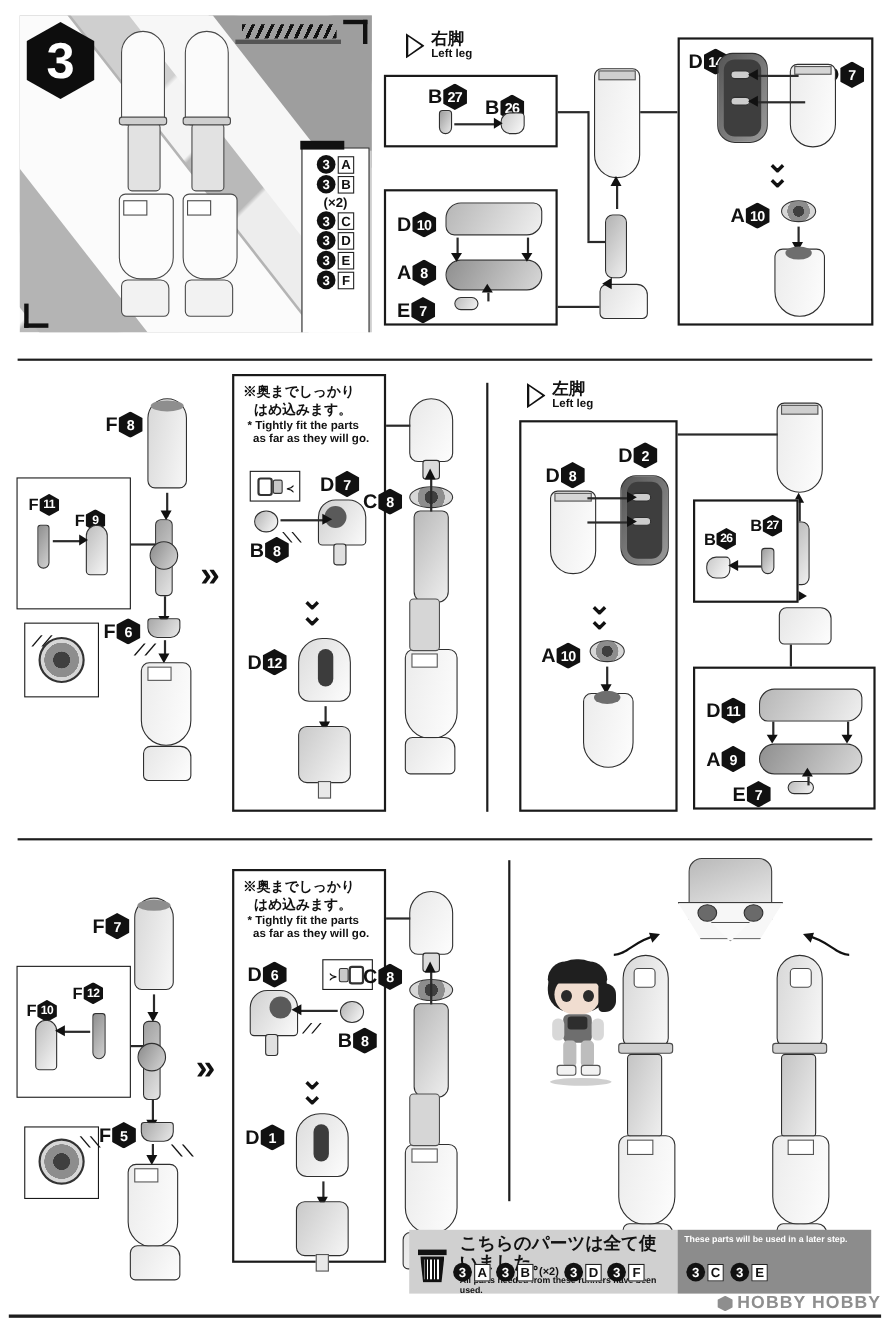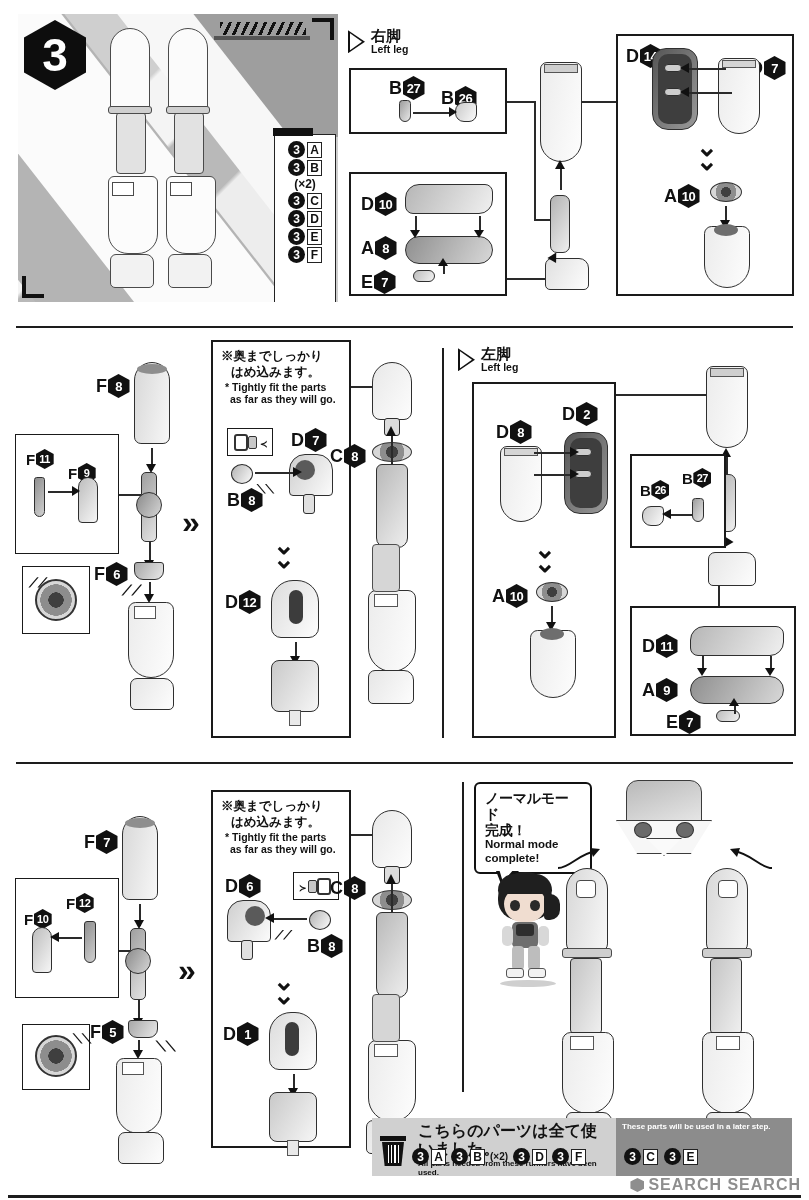--- a/index.html
+++ b/index.html
@@ -100,7 +100,7 @@
   .lnv { width: 1.6px; }
   .chev { position:absolute; color:#111; font-size: 26px; font-weight:bold; line-height:.55;
      font-family:"Liberation Sans",sans-serif; }
-  .legTitle { display:flex; align-items:center; gap:6px; }
+  .legTitle { display:flex; align-items:center; gap:6px;margin-left:21px; }
   .triOutline {
     width: 17px; height: 23px; position:relative;
   }

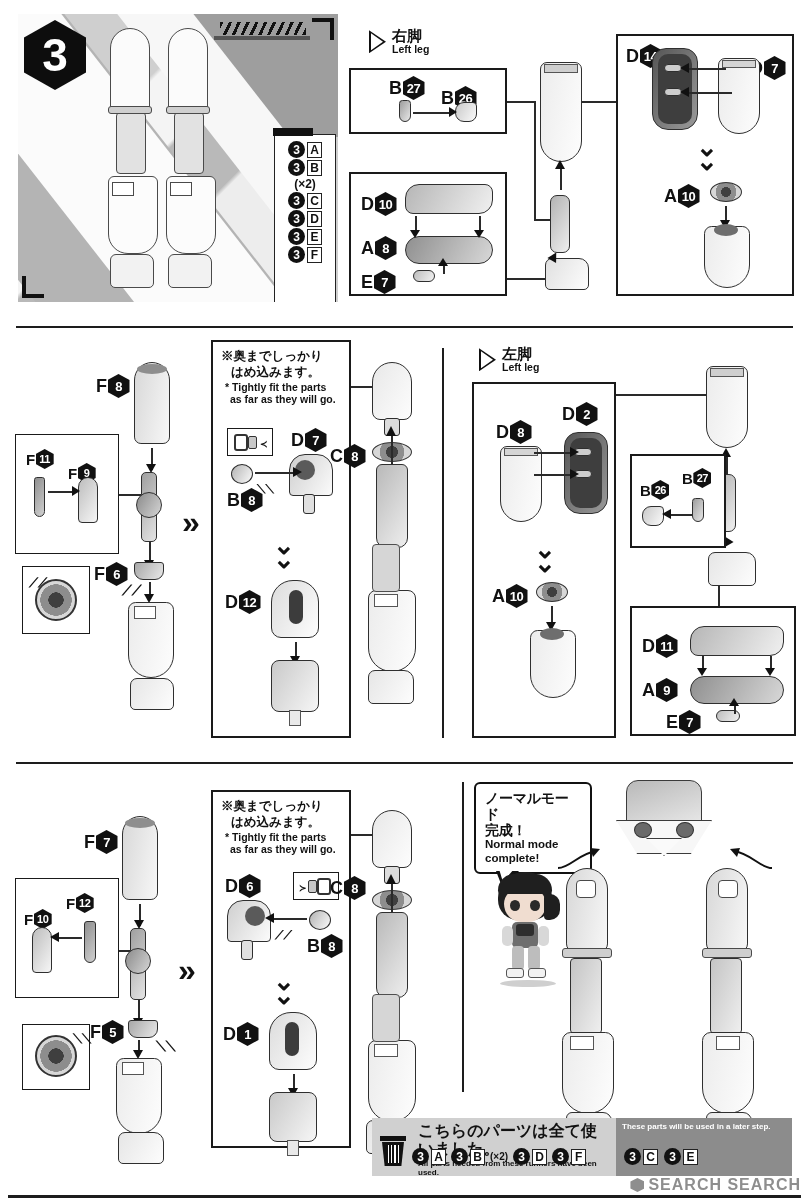--- a/index.html
+++ b/index.html
@@ -659,13 +659,6 @@
 
     <div class="abs" style="left:462px;top:10px;width:2px;height:310px;background:#1d1d1d;"></div>
 
-    <div class="bubble" style="left:474px;top:10px;width:118px;">
-      <div class="jp">ノーマルモード</div>
-      <div class="jp">完成！</div>
-      <div class="en">Normal mode</div>
-      <div class="en">complete!</div>
-      <div class="tail"></div>
-    </div>
 
     <div class="chibi" style="left:486px;top:100px;">
       <div class="abs" style="left:12px;top:0;width:54px;height:48px;background:#1f1f1f;border-radius:26px 26px 20px 20px;"></div>

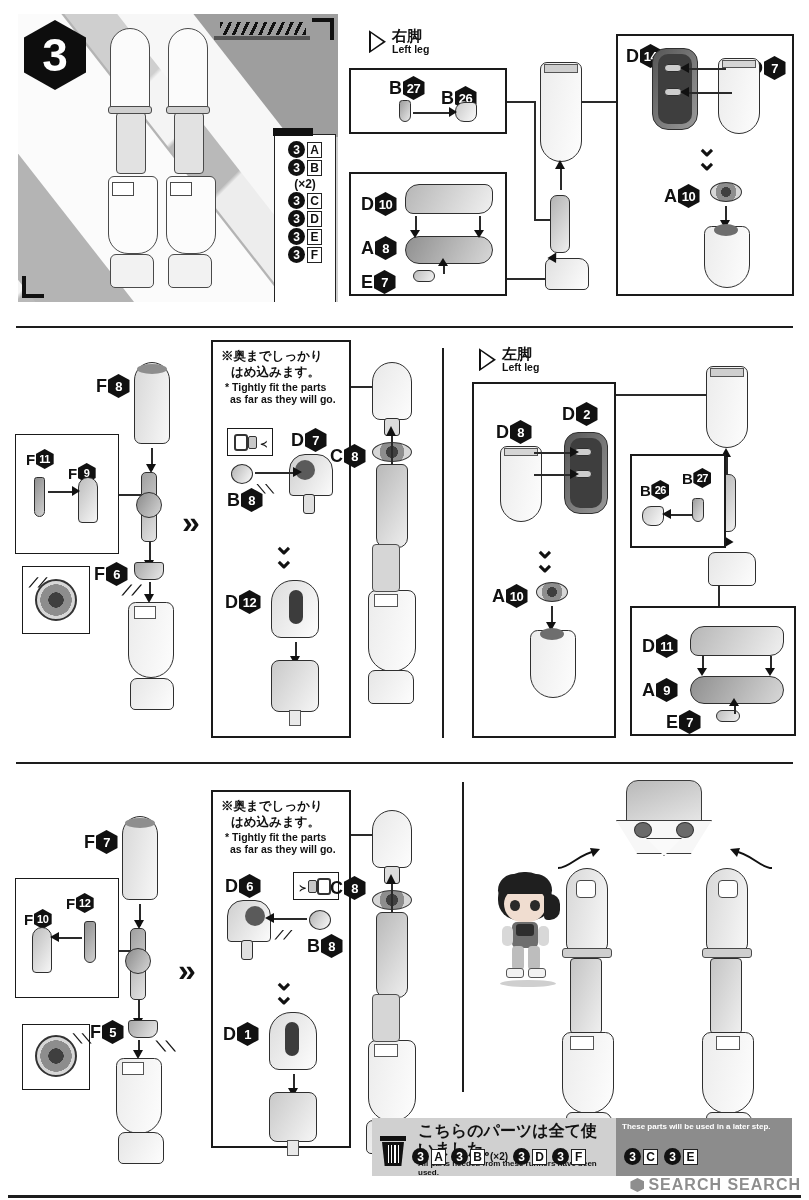--- a/index.html
+++ b/index.html
@@ -771,7 +771,7 @@
 
   <div class="watermark">
     <span style="display:inline-block;width:14px;height:14px;background:#8e8e8e;clip-path:polygon(50% 0,100% 25%,100% 75%,50% 100%,0 75%,0 25%);"></span>
-    <span>SEARCH SEARCH</span>
+    <span>HOBBY HOBBY</span>
   </div>
   <div class="wmline"></div>
 

